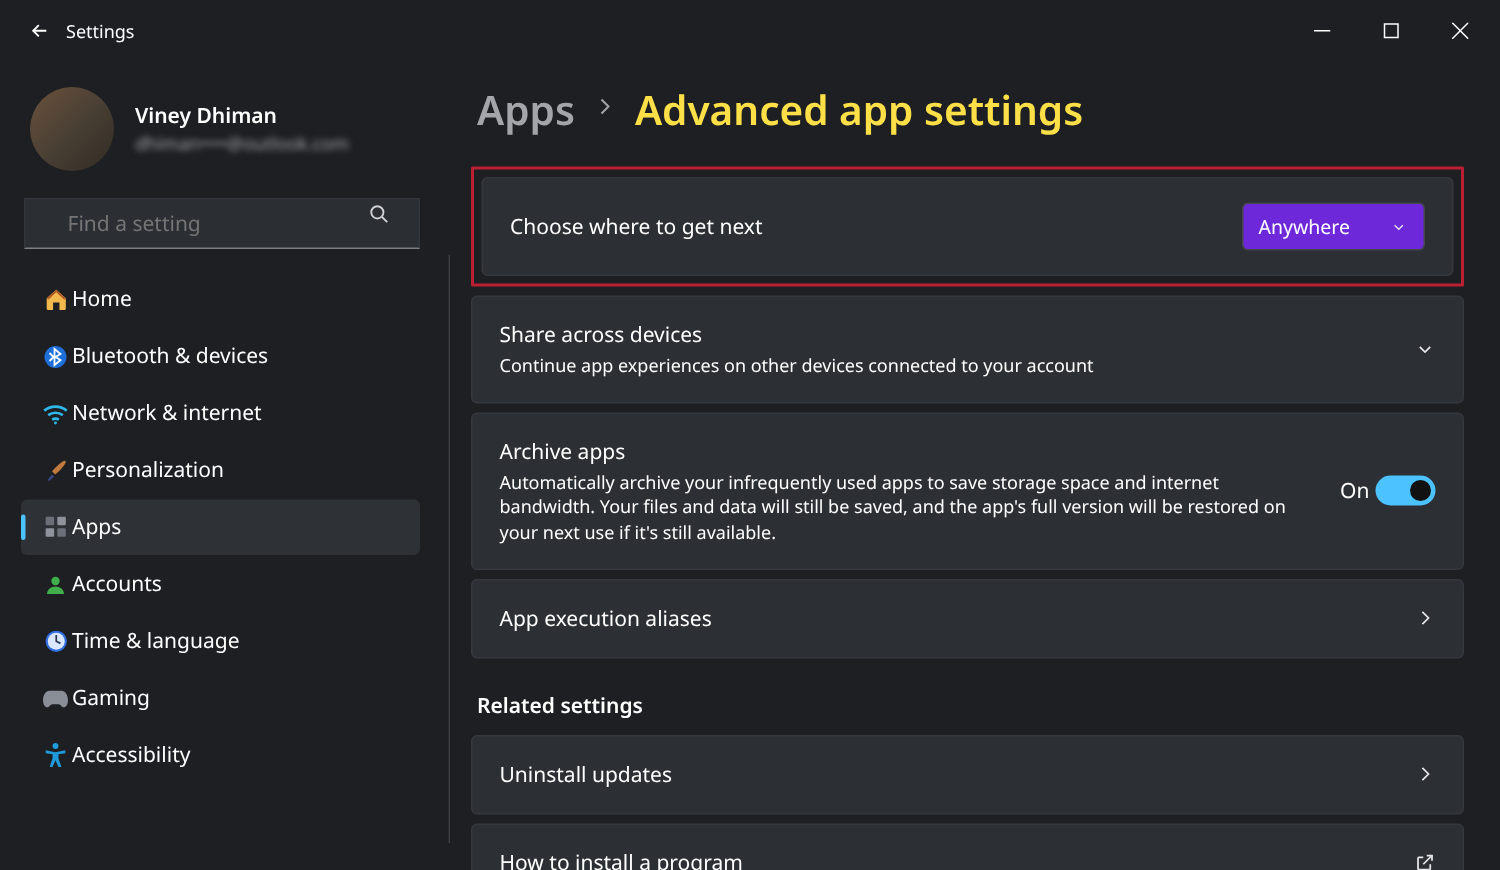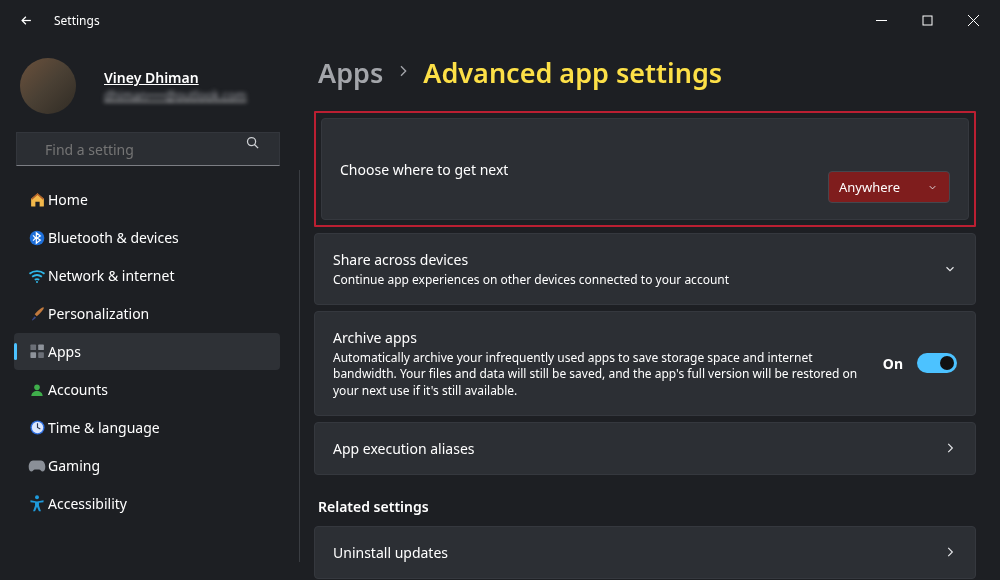--- a/index.html
+++ b/index.html
@@ -8,7 +8,7 @@
   
   .titlebar { height:40px; display:flex; align-items:center; padding:0 4px 0 14px; }
   .titlebar .back { width:24px; height:24px; display:flex; align-items:center; justify-content:center; color:#fff; }
-  .titlebar .title { font-size:12px; margin-left:16px;text-align:center; }
+  .titlebar .title { font-size:12px; margin-left:6px;text-align:center; }
   .titlebar .spacer { flex:1; }
   .titlebar .wbtn { width:46px; height:40px; display:flex; align-items:center; justify-content:center; color:#fff; }
 

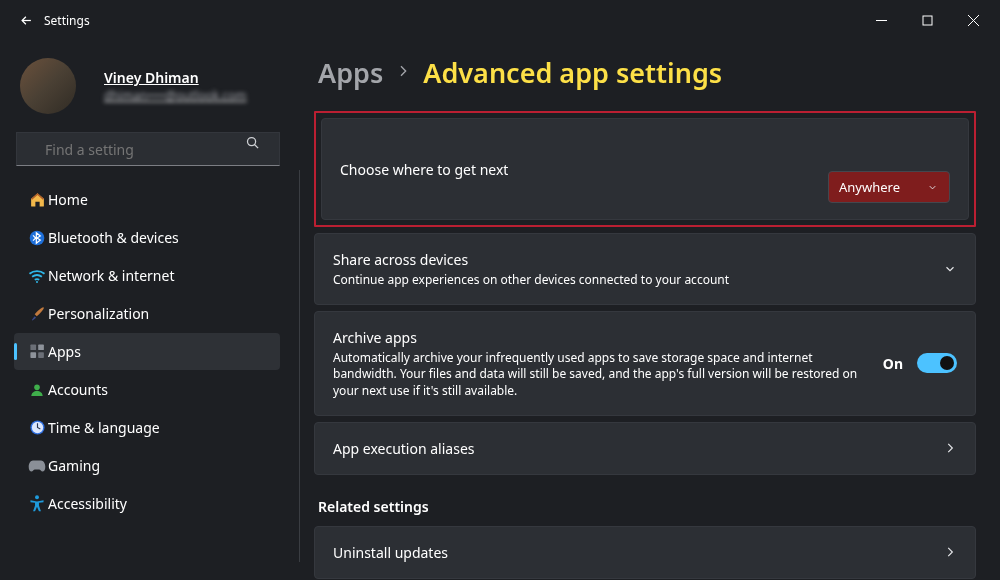--- a/index.html
+++ b/index.html
@@ -17,7 +17,7 @@
   
   .sidebar { width:300px; padding:8px 12px 0 8px; position:relative; }
   .sidebar::after { content:""; position:absolute; top:130px; bottom:18px; right:0; width:1px; background:#3a3d42; }
-  .profile { display:flex; align-items:center; gap:28px; padding:10px 8px 14px 12px;text-decoration:underline; }
+  .profile { display:flex; align-items:center; gap:14px; padding:10px 8px 14px 12px; }
   .avatar { width:56px; height:56px; border-radius:50%; background:linear-gradient(135deg,#6b513c 0%,#4a4034 50%,#302b24 100%); overflow:hidden; }
   .profile-text .name { font-size:14px; font-weight:600; }
   .profile-text .email { font-size:12px; color:#a0a2a7; filter:blur(2.2px); }

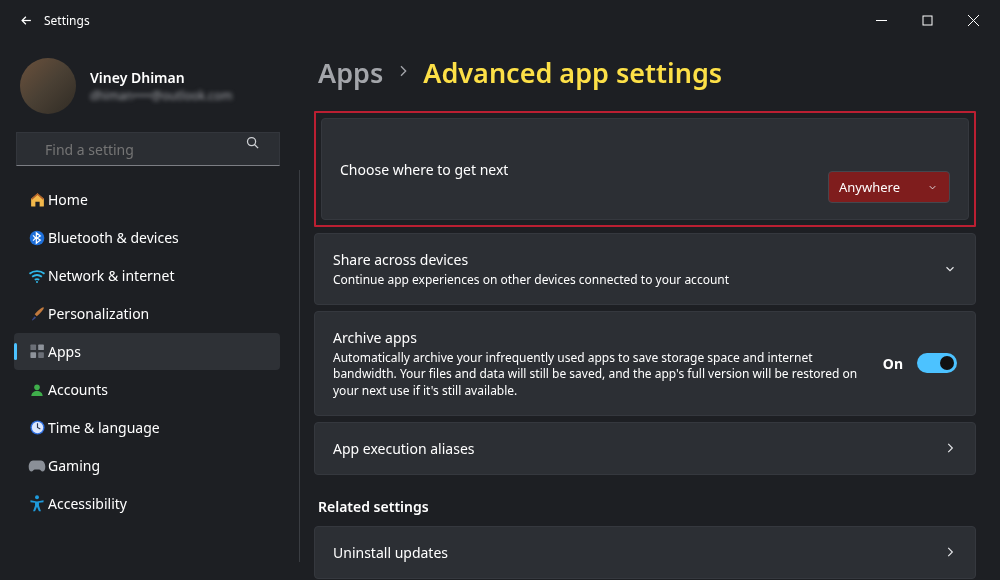--- a/index.html
+++ b/index.html
@@ -43,7 +43,7 @@
   .p-body { flex:1; }
   .p-title { font-size:14px; }
   .p-sub { font-size:12px; color:#ffffff; margin-top:3px; line-height:1.35; max-width:570px; }
-  .select { background:#7f1d1d; border:1px solid #44474e; border-radius:4px; height:32px; min-width:122px; display:flex; align-items:center; justify-content:space-between; padding:0 10px; font-size:13px;margin-top:36px; }
+  .select { background:#6d28d9; border:1px solid #44474e; border-radius:4px; height:32px; min-width:122px; display:flex; align-items:center; justify-content:space-between; padding:0 10px; font-size:13px; }
   .chev { width:14px; height:14px; display:flex; align-items:center; justify-content:center; color:#e6e7ea; }
   .trail { display:flex; align-items:center; gap:14px;font-weight:bold; }
   .toggle { width:40px; height:20px; border-radius:10px; background:#4cc2ff; position:relative; }

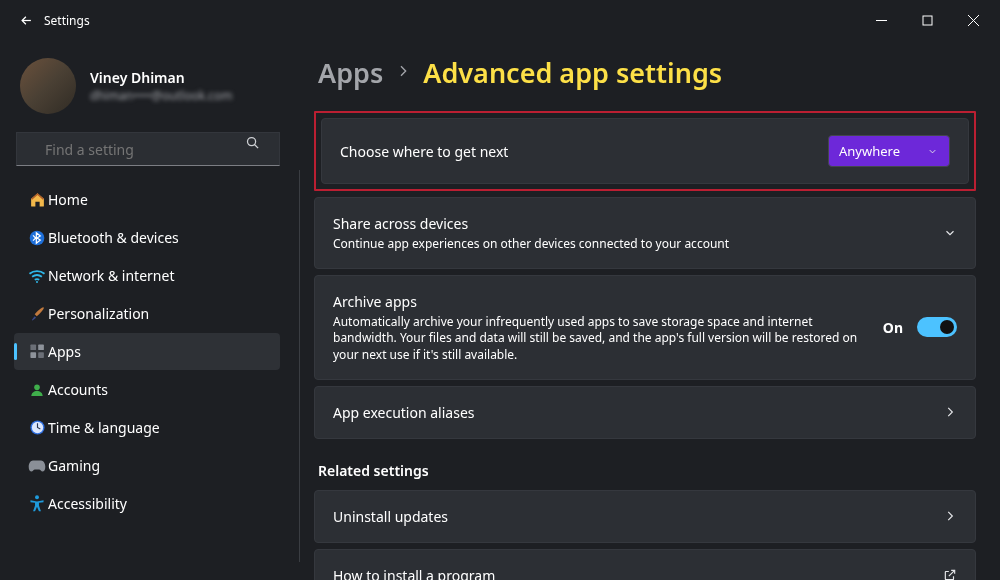--- a/index.html
+++ b/index.html
@@ -45,7 +45,7 @@
   .p-sub { font-size:12px; color:#ffffff; margin-top:3px; line-height:1.35; max-width:570px; }
   .select { background:#6d28d9; border:1px solid #44474e; border-radius:4px; height:32px; min-width:122px; display:flex; align-items:center; justify-content:space-between; padding:0 10px; font-size:13px; }
   .chev { width:14px; height:14px; display:flex; align-items:center; justify-content:center; color:#e6e7ea; }
-  .trail { display:flex; align-items:center; gap:14px;font-weight:bold; }
+  .trail { display:flex; align-items:center; gap:4px; }
   .toggle { width:40px; height:20px; border-radius:10px; background:#4cc2ff; position:relative; }
   .toggle::after { content:""; position:absolute; right:3px; top:3px; width:14px; height:14px; border-radius:50%; background:#111; }
   .toggle-label { font-size:14px; }

